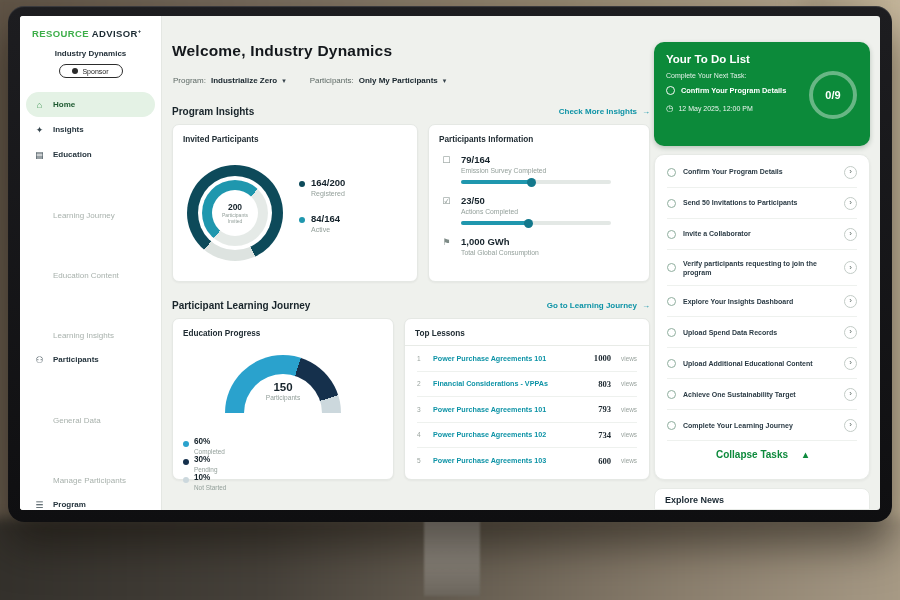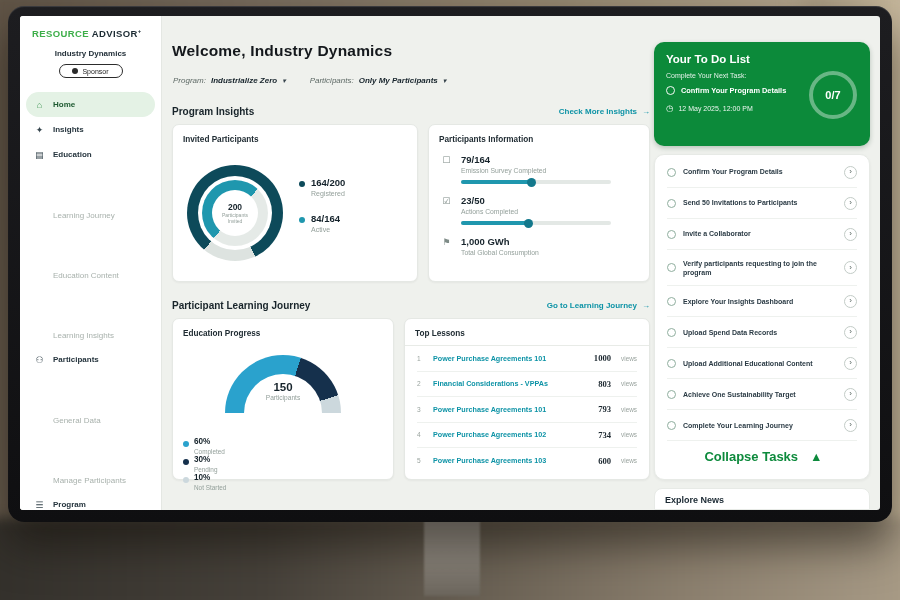--- a/index.html
+++ b/index.html
@@ -45,7 +45,7 @@
   
   .main-title{position:absolute;left:152px;top:26px;font-size:15.5px;font-weight:bold;color:#14181c;letter-spacing:.2px;}
   .filters{position:absolute;left:153px;top:60px;display:flex;gap:24px;align-items:center;}
-  .filter{display:flex;align-items:center;gap:5px;cursor:pointer;font-style:italic;}
+  .filter{display:flex;align-items:center;gap:5px;cursor:pointer;}
   .filter .flabel{font-size:8px;color:#5d6965;}
   .filter .fvalue{font-size:8px;font-weight:bold;color:#17242c;}
   .filter .fchev{font-size:7px;color:#36434b;}

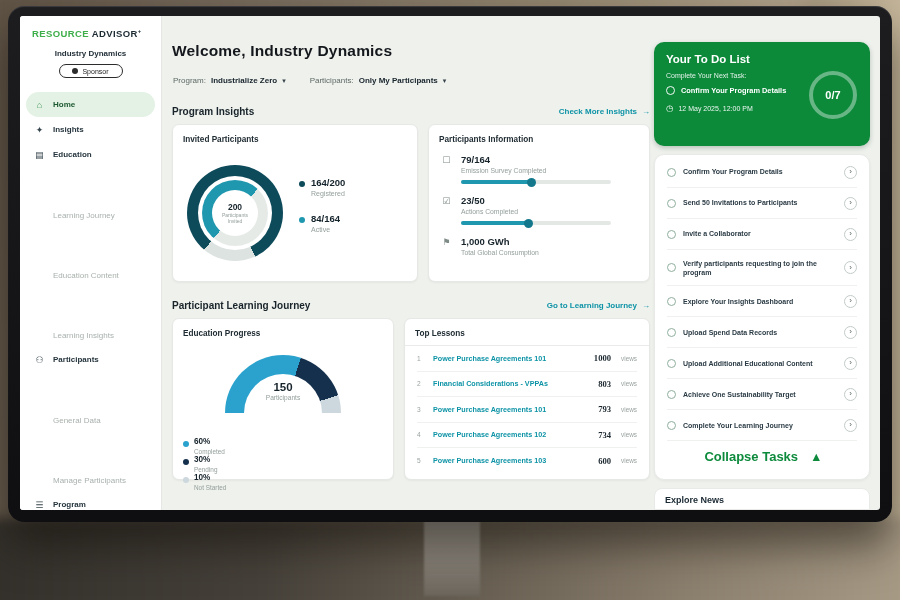--- a/index.html
+++ b/index.html
@@ -377,7 +377,7 @@
           <span>12 May 2025, 12:00 PM</span>
         </div>
         <div class="ring">
-          <span class="rv">0/7</span>
+          <span class="rv">0/9</span>
         </div>
       </div>
 

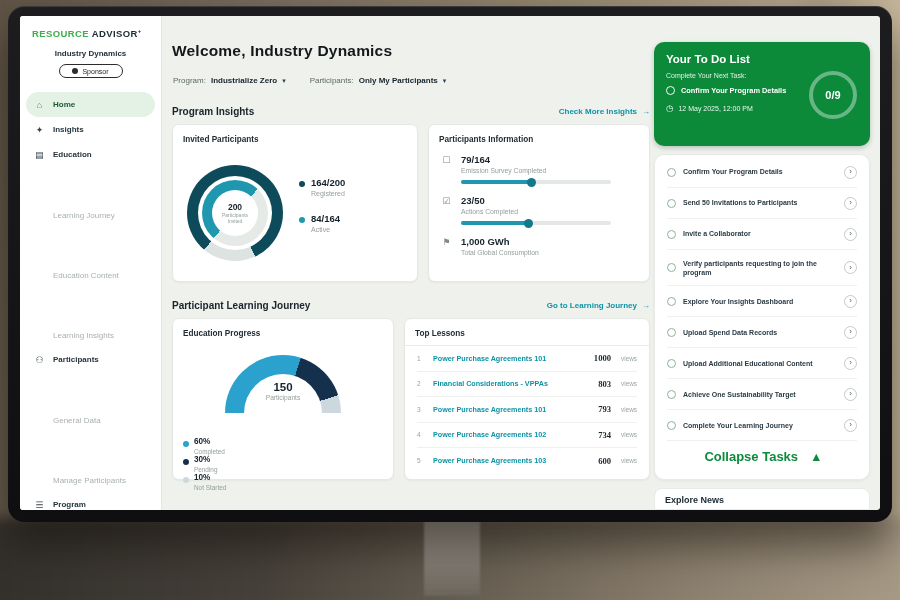--- a/index.html
+++ b/index.html
@@ -129,7 +129,7 @@
   .task .tch{width:13px;height:13px;border:1px solid #c3ccc7;border-radius:50%;flex:none;
       display:flex;align-items:center;justify-content:center;font-size:8px;color:#55635e;padding-bottom:1px;}
   .collapse{display:flex;justify-content:center;align-items:flex-start;gap:15px;padding:8px 0 0;
-      font-size:13px;font-weight:bold;color:#0d8a3c;cursor:pointer;}
+      font-size:10px;font-weight:bold;color:#0d8a3c;cursor:pointer;}
   .news-card{position:absolute;left:634px;top:472px;width:216px;height:22px;background:#fff;border-radius:8px 8px 0 0;
       border:1px solid #e7eae6;padding:6px 10px;}
   .news-title{font-size:9px;font-weight:bold;color:#1b2933;}

